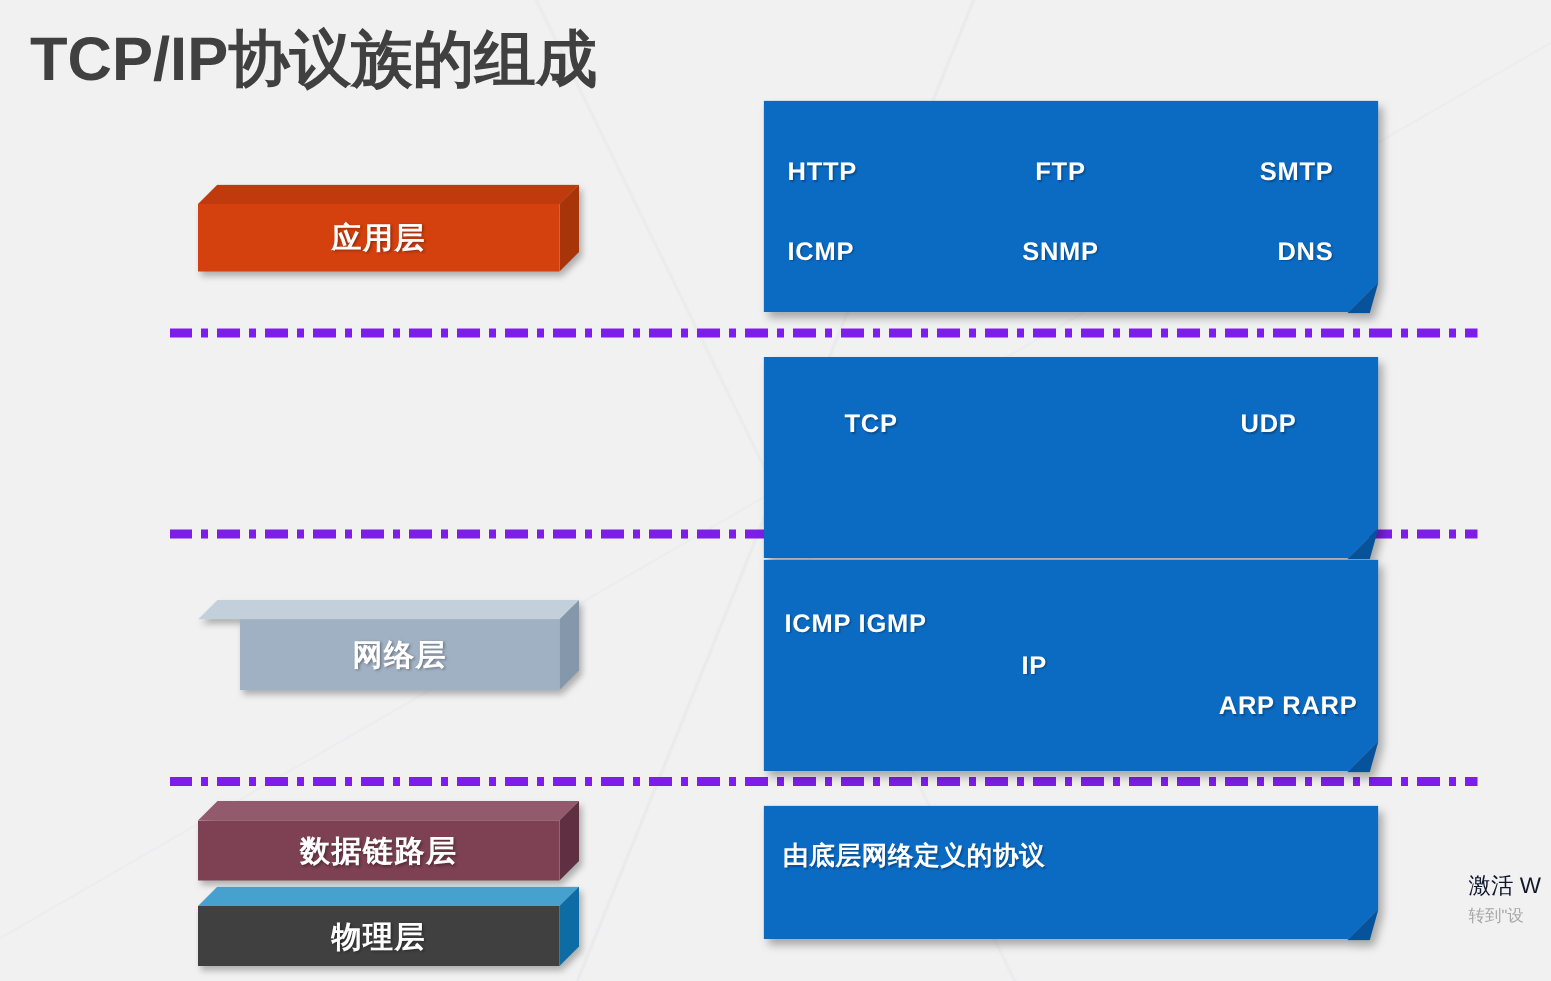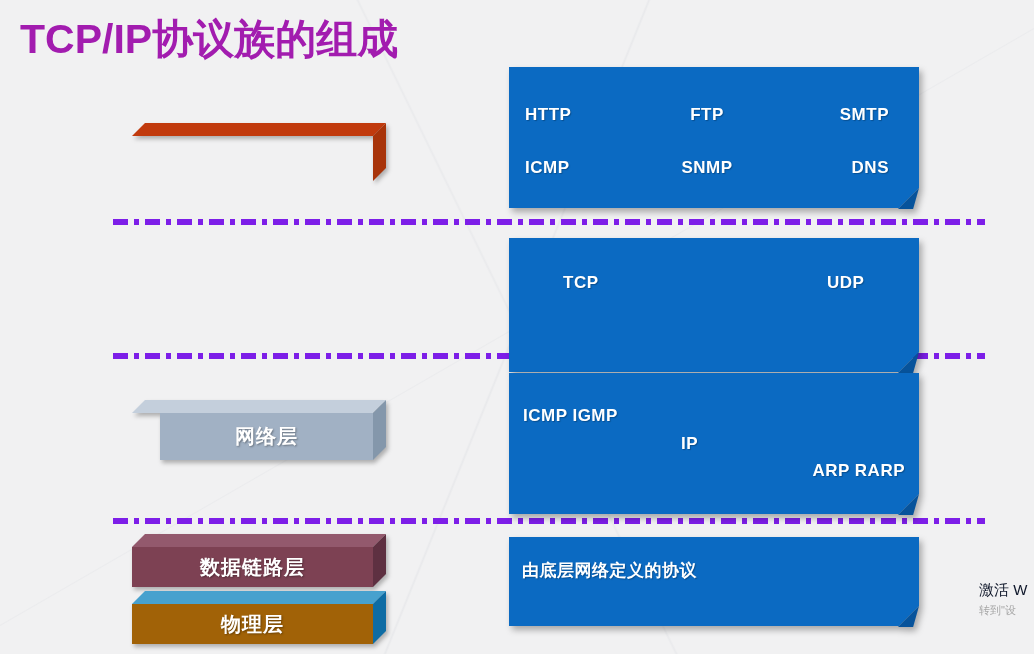--- a/index.html
+++ b/index.html
@@ -79,7 +79,7 @@
 
 <div class="stage">
 
-  <div class="page-title" style="color: #a21caf;">TCP/IP协议族的组成</div>
+  <div class="page-title" style="color: #404040;">TCP/IP协议族的组成</div>
 
   <div class="divider" style="top: 219px; --dash: #7D1EE8;"></div>
   <div class="divider" style="top: 353px; --dash: #7D1EE8;"></div>

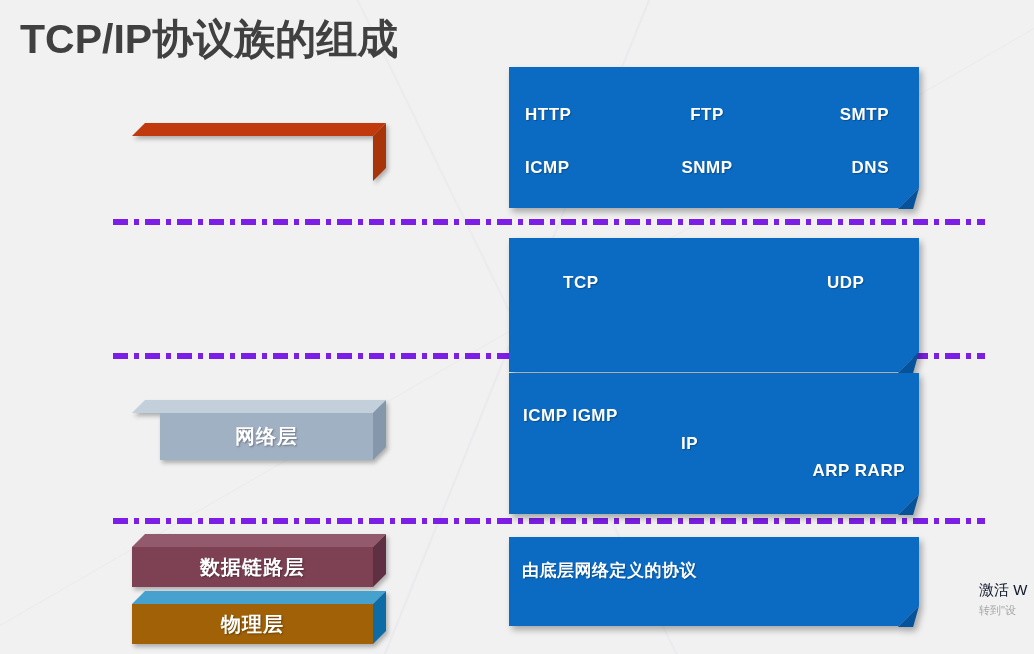--- a/index.html
+++ b/index.html
@@ -88,6 +88,9 @@
   <div class="layer3d" style="top:123px;height:58px">
     <div class="f-top" style="background: rgb(193, 58, 13);"></div>
     <div class="f-side" style="background: rgb(168, 52, 10);"></div>
+    <div class="f-front" style="background: rgb(213, 64, 15);">
+      <span class="layer-label">应用层</span>
+    </div>
   </div>
 
 

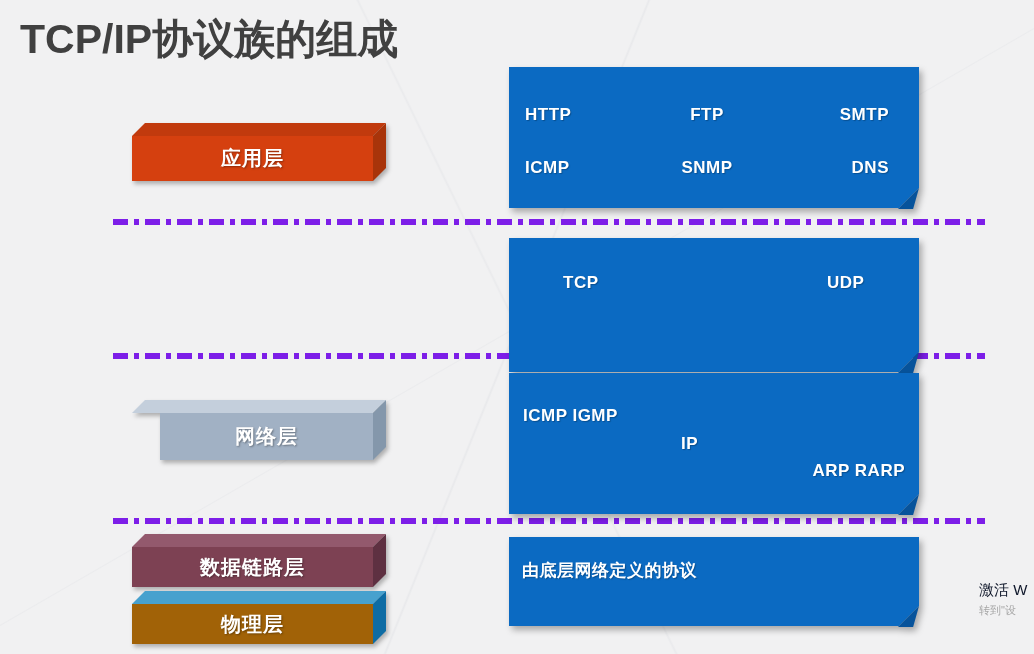--- a/index.html
+++ b/index.html
@@ -113,7 +113,7 @@
   <div class="layer3d" style="top:591px;height:53px">
     <div class="f-top" style="background: rgb(71, 161, 206);"></div>
     <div class="f-side" style="background: rgb(14, 108, 164);"></div>
-    <div class="f-front" style="background: #a16207; font-family: Liberation Mono, monospace;">
+    <div class="f-front" style="background: #404040; font-family: Liberation Mono, monospace;">
       <span class="layer-label">物理层</span>
     </div>
   </div>

